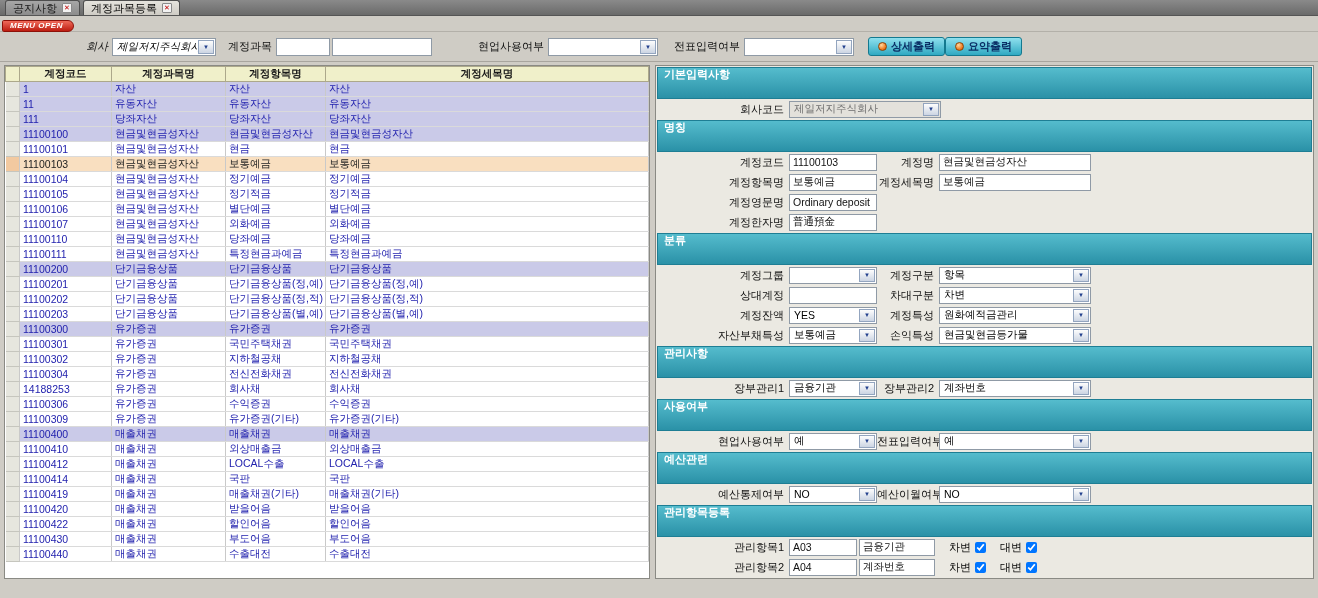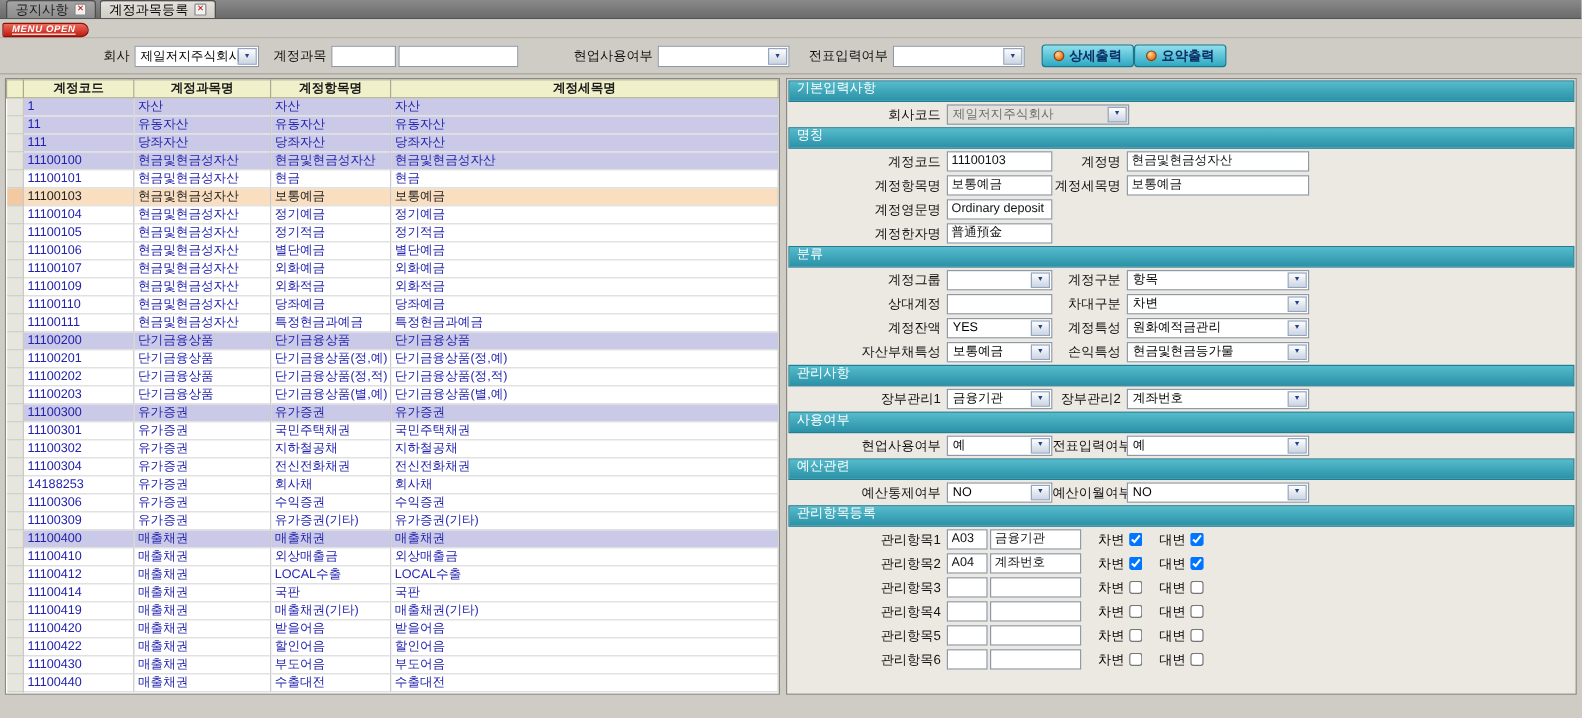--- a/index.html
+++ b/index.html
@@ -15,7 +15,7 @@
 
   
   .menurow { height:16px; background:#CFCCC5; border-bottom:1px solid #b3b0a9; padding:2px 0 0 2px; }
-  .menu-open { display:inline-flex; align-items:center; height:12px; padding:0 10px 0 7px; background:linear-gradient(#ef6a5a,#bd1d11); color:#fff; font-size:8px; font-weight:bold; font-style:italic; border:1px solid #8d1109; border-radius:2px 7px 7px 2px; letter-spacing:.5px; cursor:pointer;text-decoration:underline; }
+  .menu-open { display:inline-flex; align-items:center; height:12px; padding:0 10px 0 7px; background:linear-gradient(#ef6a5a,#bd1d11); color:#fff; font-size:8px; font-weight:bold; font-style:italic; border:1px solid #8d1109; border-radius:2px 7px 7px 2px; letter-spacing:.5px; cursor:pointer; }
 
   
   .toolbar { height:30px; display:flex; align-items:center; background:#CFCCC5; border-bottom:1px solid #a8a59e; }

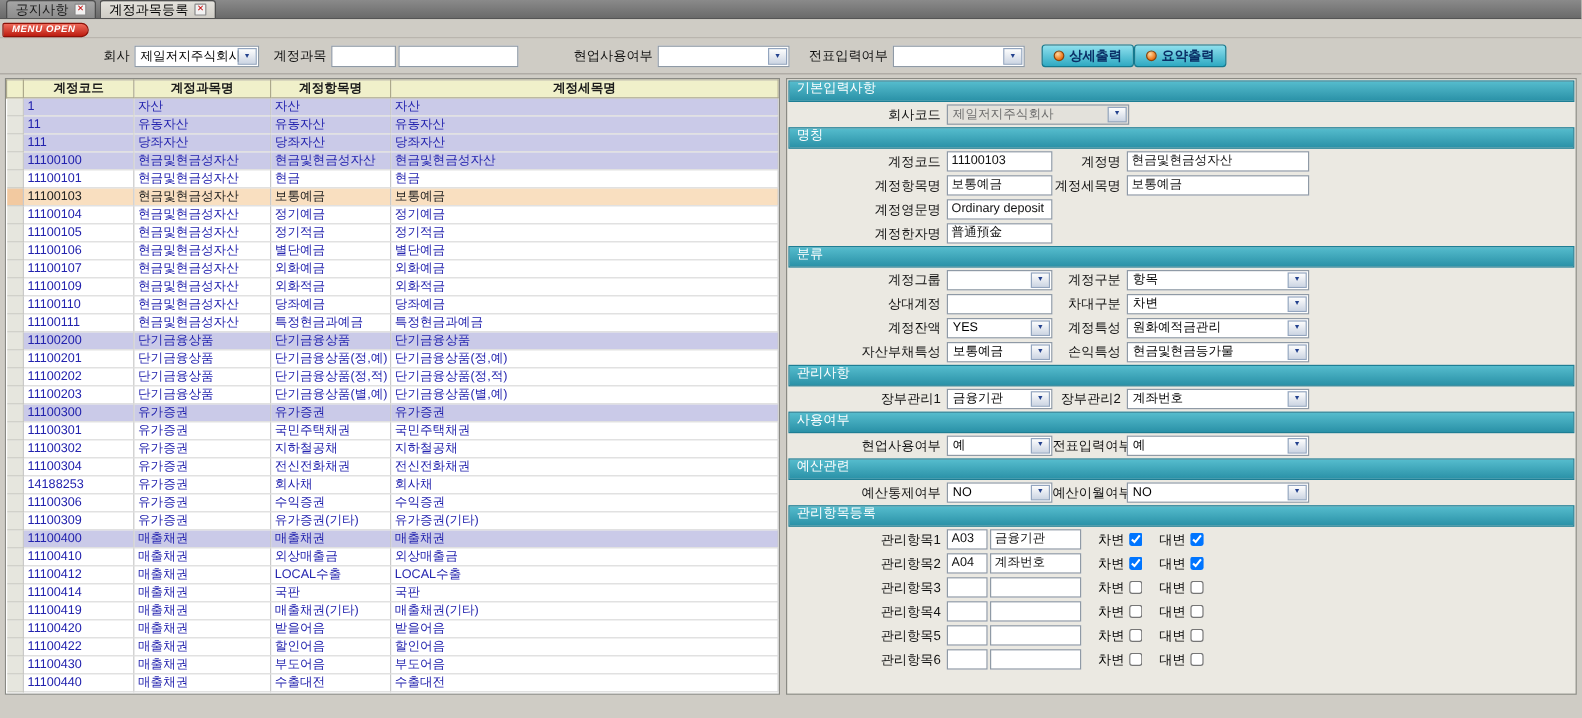--- a/index.html
+++ b/index.html
@@ -21,7 +21,7 @@
   .toolbar { height:30px; display:flex; align-items:center; background:#CFCCC5; border-bottom:1px solid #a8a59e; }
   .tgroup { display:flex; align-items:center; }
   .tlabel { margin-right:4px; color:#111; white-space:nowrap; }
-  .g1 { margin-left:86px; } .g2 { margin-left:12px; } .g3 { margin-left:46px; } .g4 { margin-left:16px; } .g5 { margin-left:14px; display:flex; gap:0; }
+  .g1 { margin-left:86px;font-style:italic; } .g2 { margin-left:12px; } .g3 { margin-left:46px; } .g4 { margin-left:16px; } .g5 { margin-left:14px; display:flex; gap:0; }
 
   .finput { height:18px; border:1px solid #8f9aa6; background:#fff; padding:0 3px; font-family:inherit; font-size:10.5px; color:#111; }
   .fselect { height:18px; border:1px solid #8f9aa6; background:#fff; position:relative; display:flex; align-items:center; padding:0 18px 0 4px; overflow:hidden; white-space:nowrap; font-size:10.5px; cursor:pointer; }

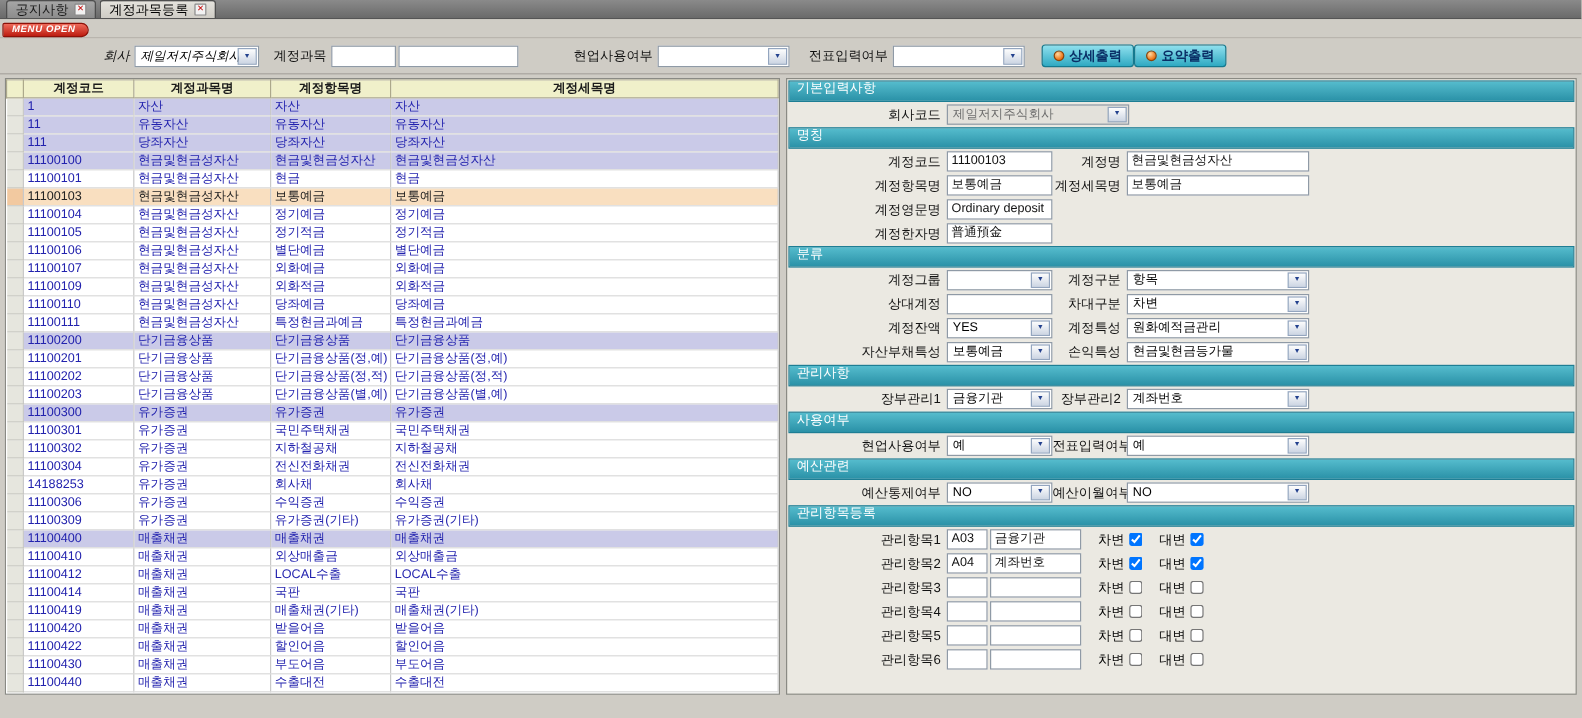--- a/index.html
+++ b/index.html
@@ -47,7 +47,7 @@
 
   
   .form-panel { flex:1; height:514px; border:1px solid #8a8a84; background:#EBE9E2; overflow:hidden; }
-  .sec-header { height:18px; line-height:13px; background:linear-gradient(#55bccd,#2a91a7); border:1px solid #1e7e94; color:#fff; font-weight:normal; padding-left:6px; margin:1px 1px 0 1px; font-size:11px; }
+  .sec-header { height:32px; line-height:13px; background:linear-gradient(#55bccd,#2a91a7); border:1px solid #1e7e94; color:#fff; font-weight:bold; padding-left:6px; margin:1px 1px 0 1px; font-size:11px; }
   .frow { display:flex; align-items:center; height:20px; }
   .flabel1 { width:133px; text-align:right; padding-right:5px; color:#111; white-space:nowrap; }
   .flabel2 { width:62px; text-align:right; padding-right:5px; color:#111; white-space:nowrap; }

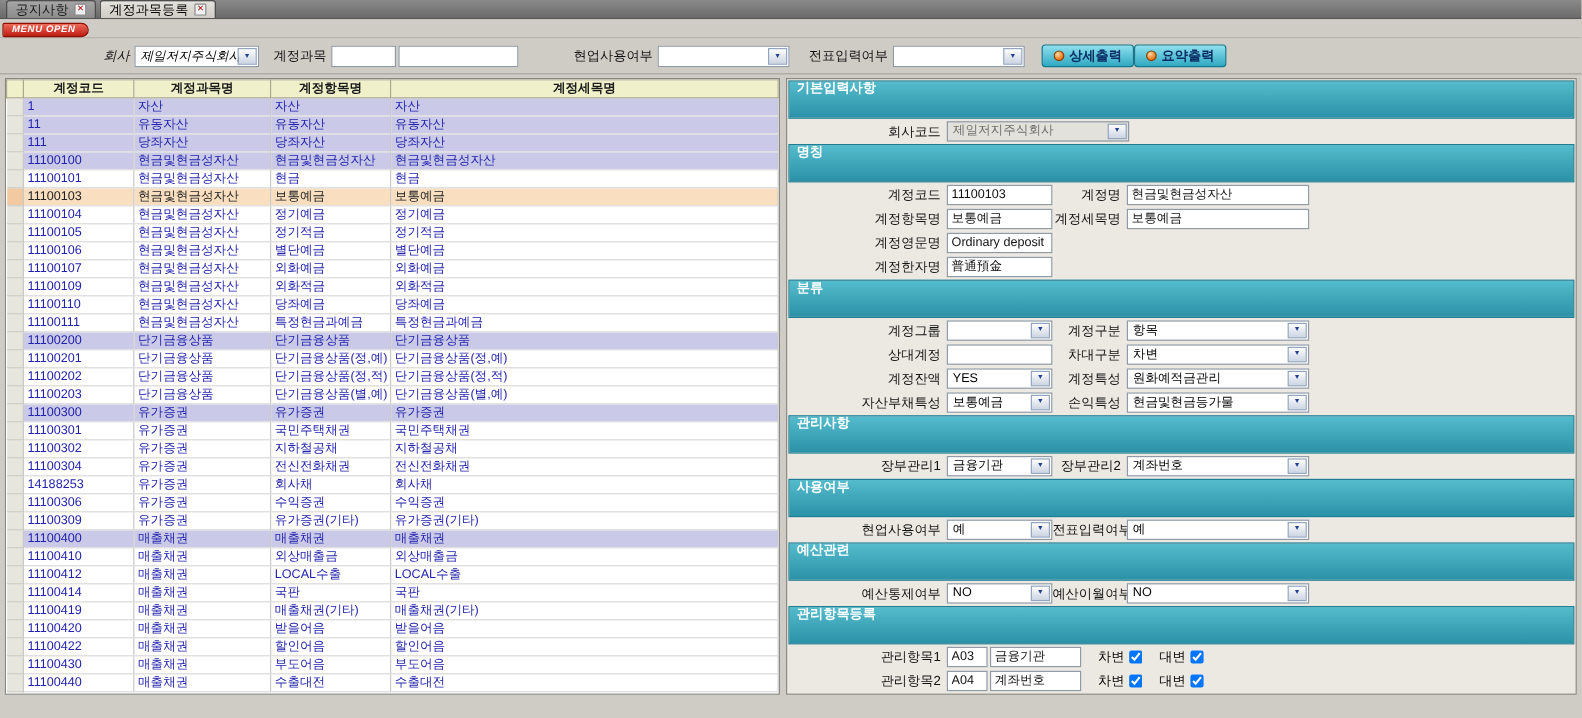--- a/index.html
+++ b/index.html
@@ -208,13 +208,6 @@
             </tr>
             <tr>
               <td class="sel"></td>
-              <td>11100109</td>
-              <td>현금및현금성자산</td>
-              <td>외화적금</td>
-              <td>외화적금</td>
-            </tr>
-            <tr>
-              <td class="sel"></td>
               <td>11100110</td>
               <td>현금및현금성자산</td>
               <td>당좌예금</td>

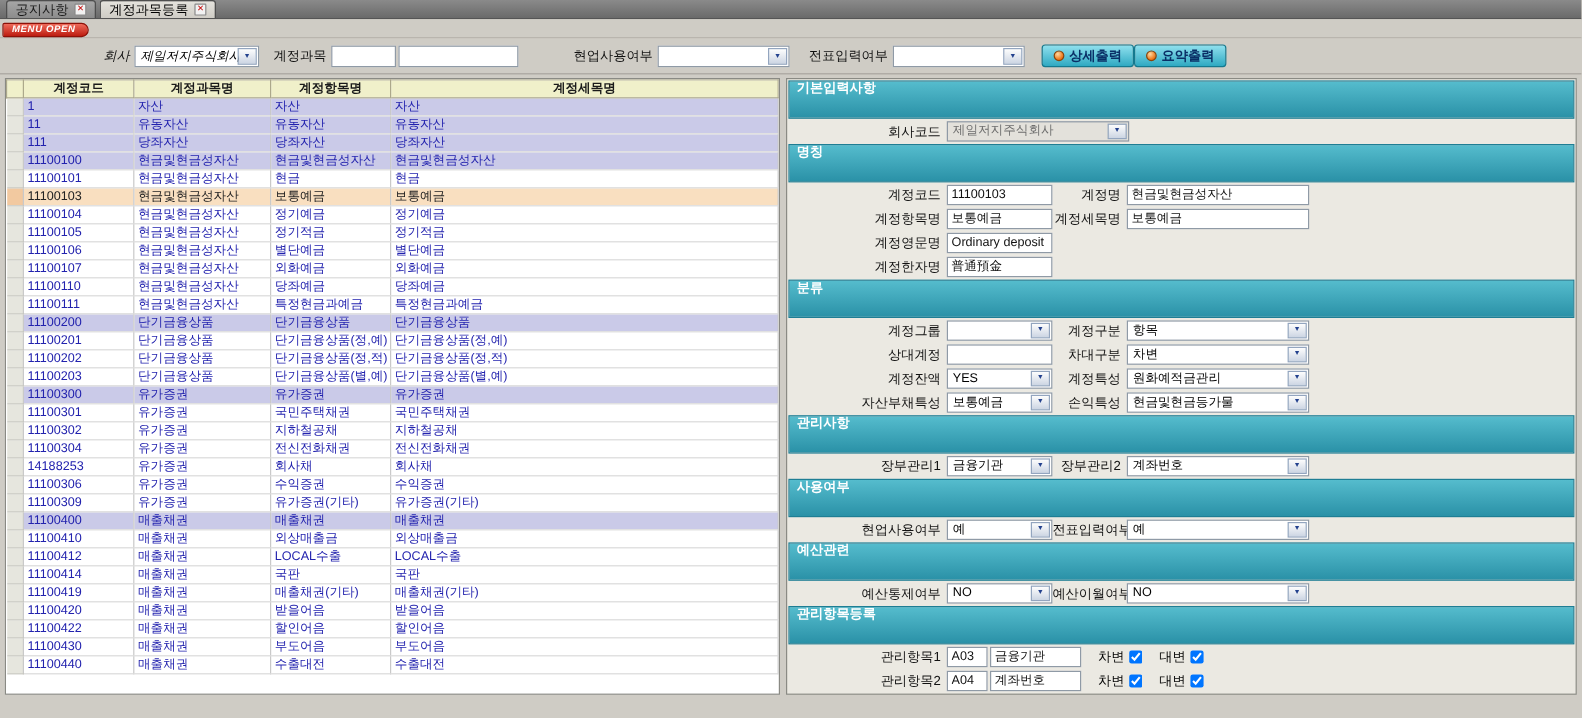--- a/index.html
+++ b/index.html
@@ -55,7 +55,7 @@
   .cb-label { margin:0 2px 0 14px; white-space:nowrap; }
   input[type=checkbox] { width:11px; height:11px; margin-left:2px; cursor:pointer; }
 
-  .w46{width:34px} .w54{width:54px} .w76{width:76px} .w88{width:88px} .w100{width:100px}
+  .w46{width:68px} .w54{width:54px} .w76{width:76px} .w88{width:88px} .w100{width:100px}
   .w104{width:104px} .w110{width:110px} .w152{width:152px}
   .mt2{margin-left:2px}
 </style>

